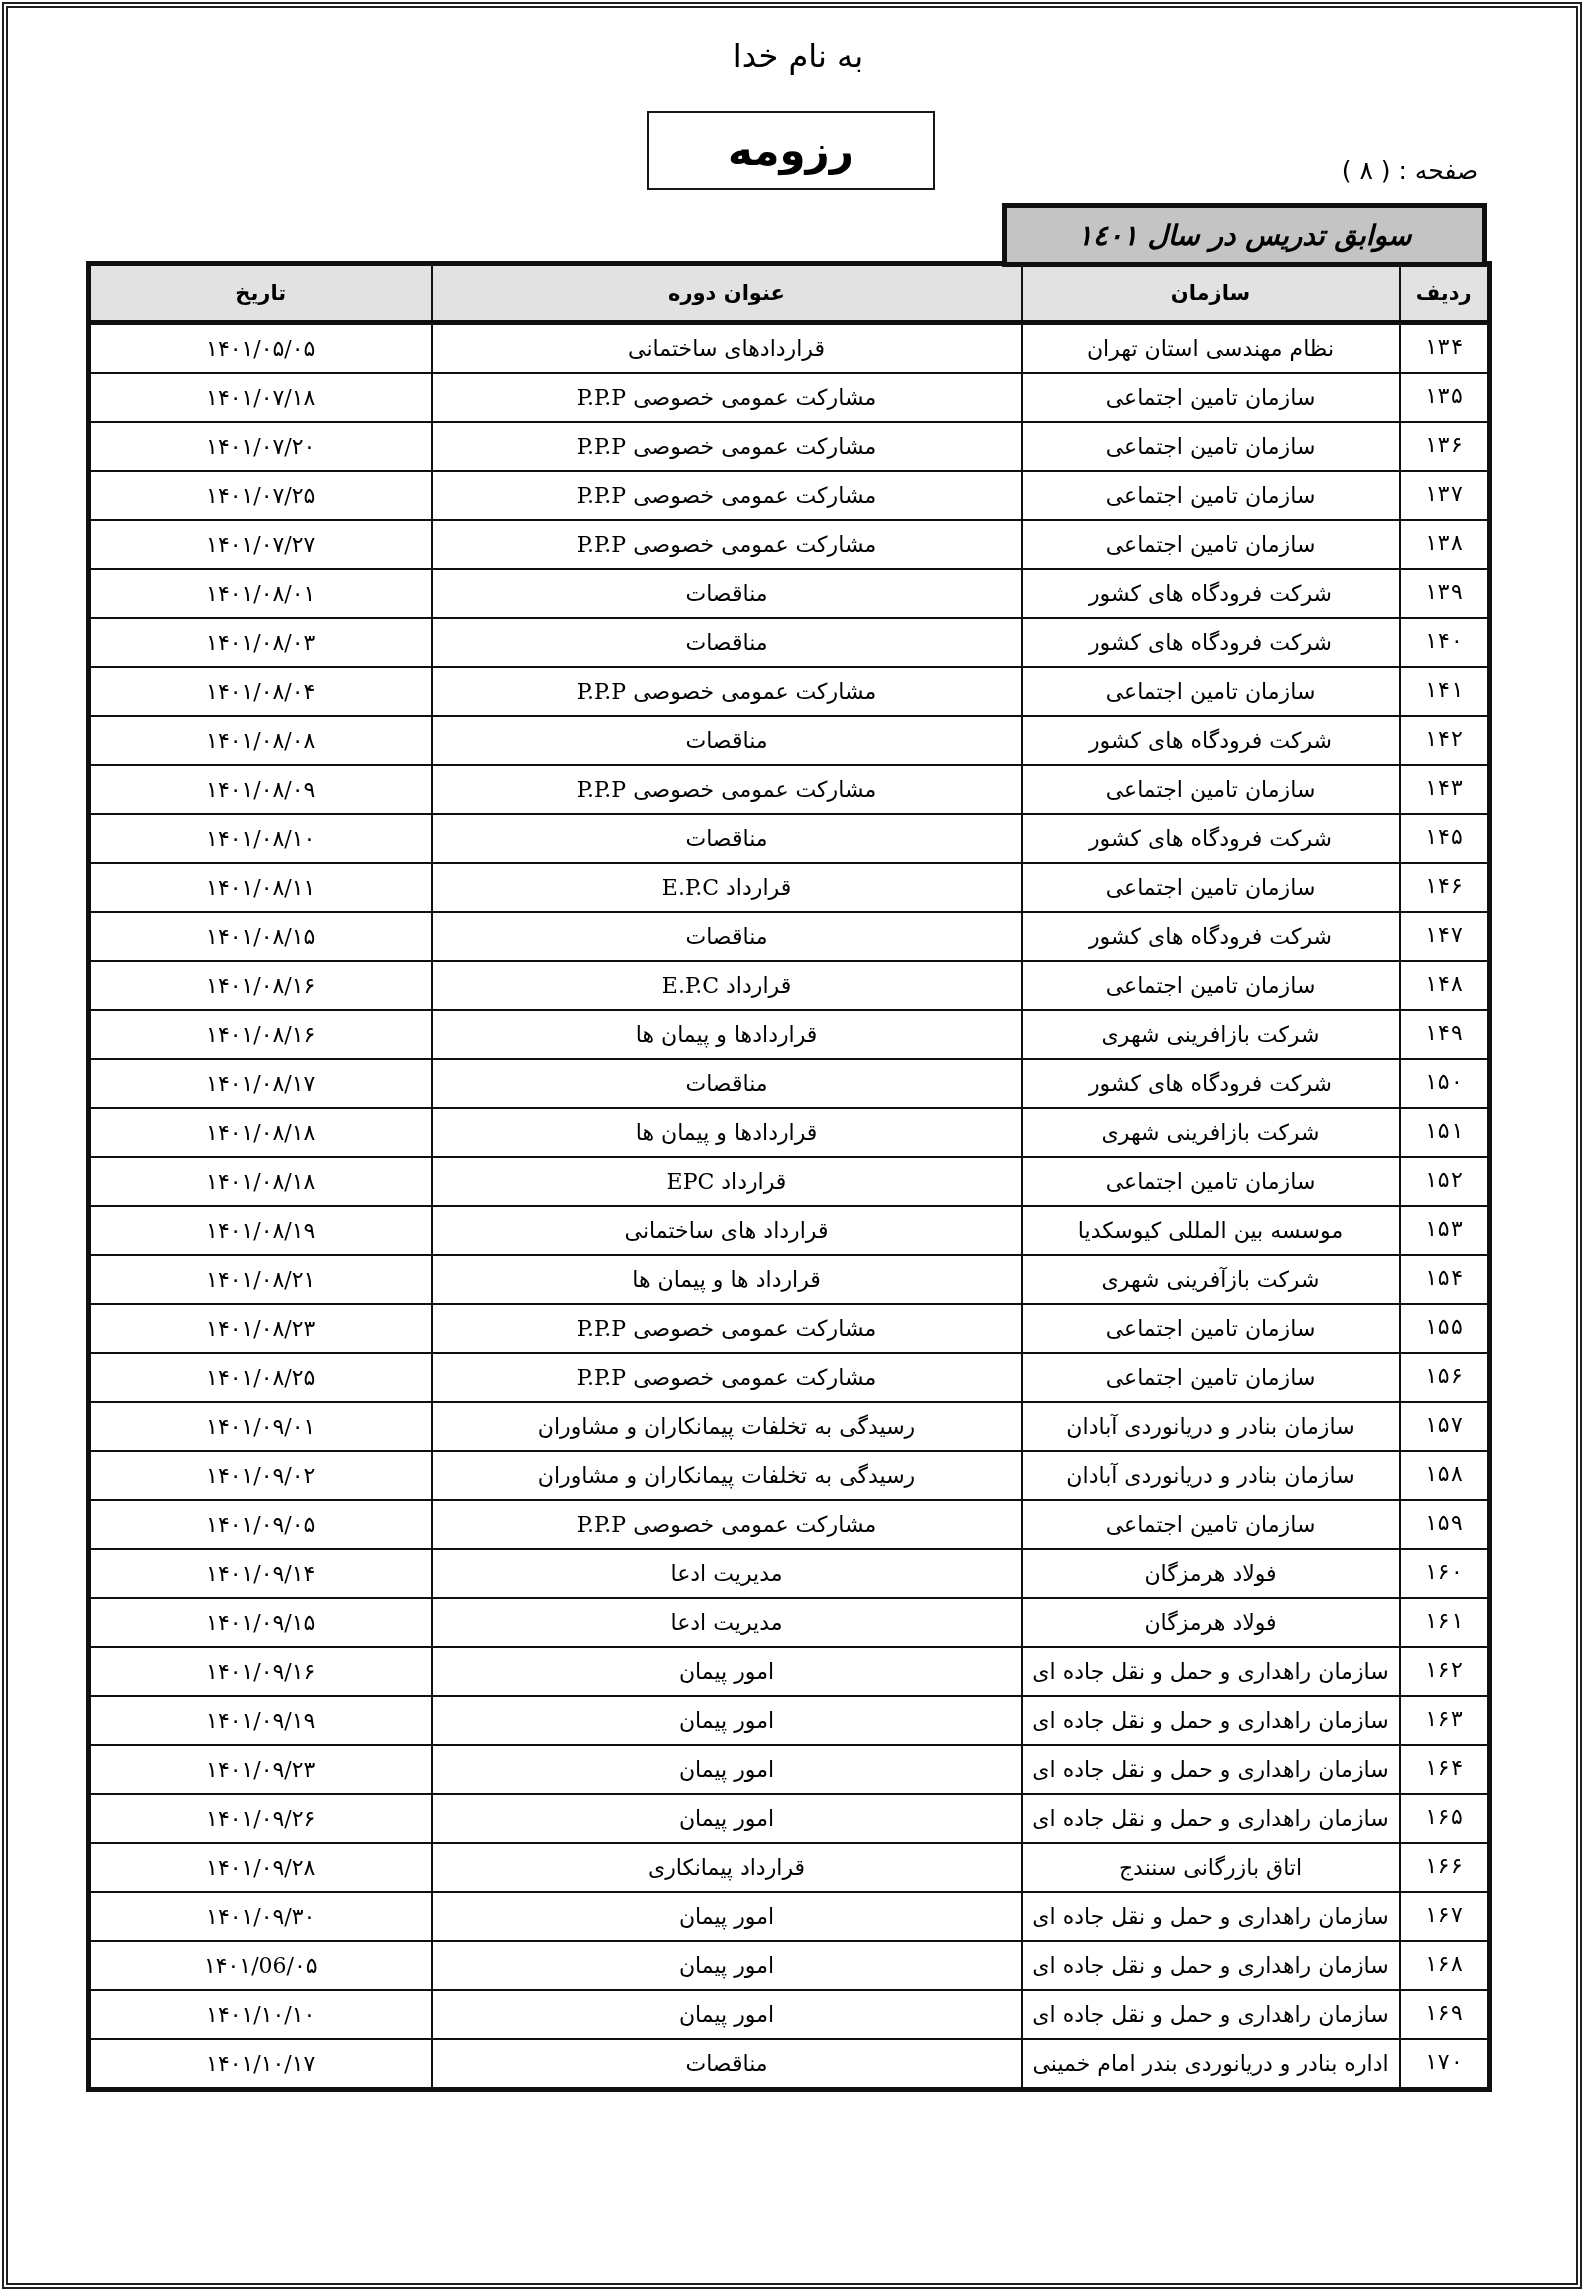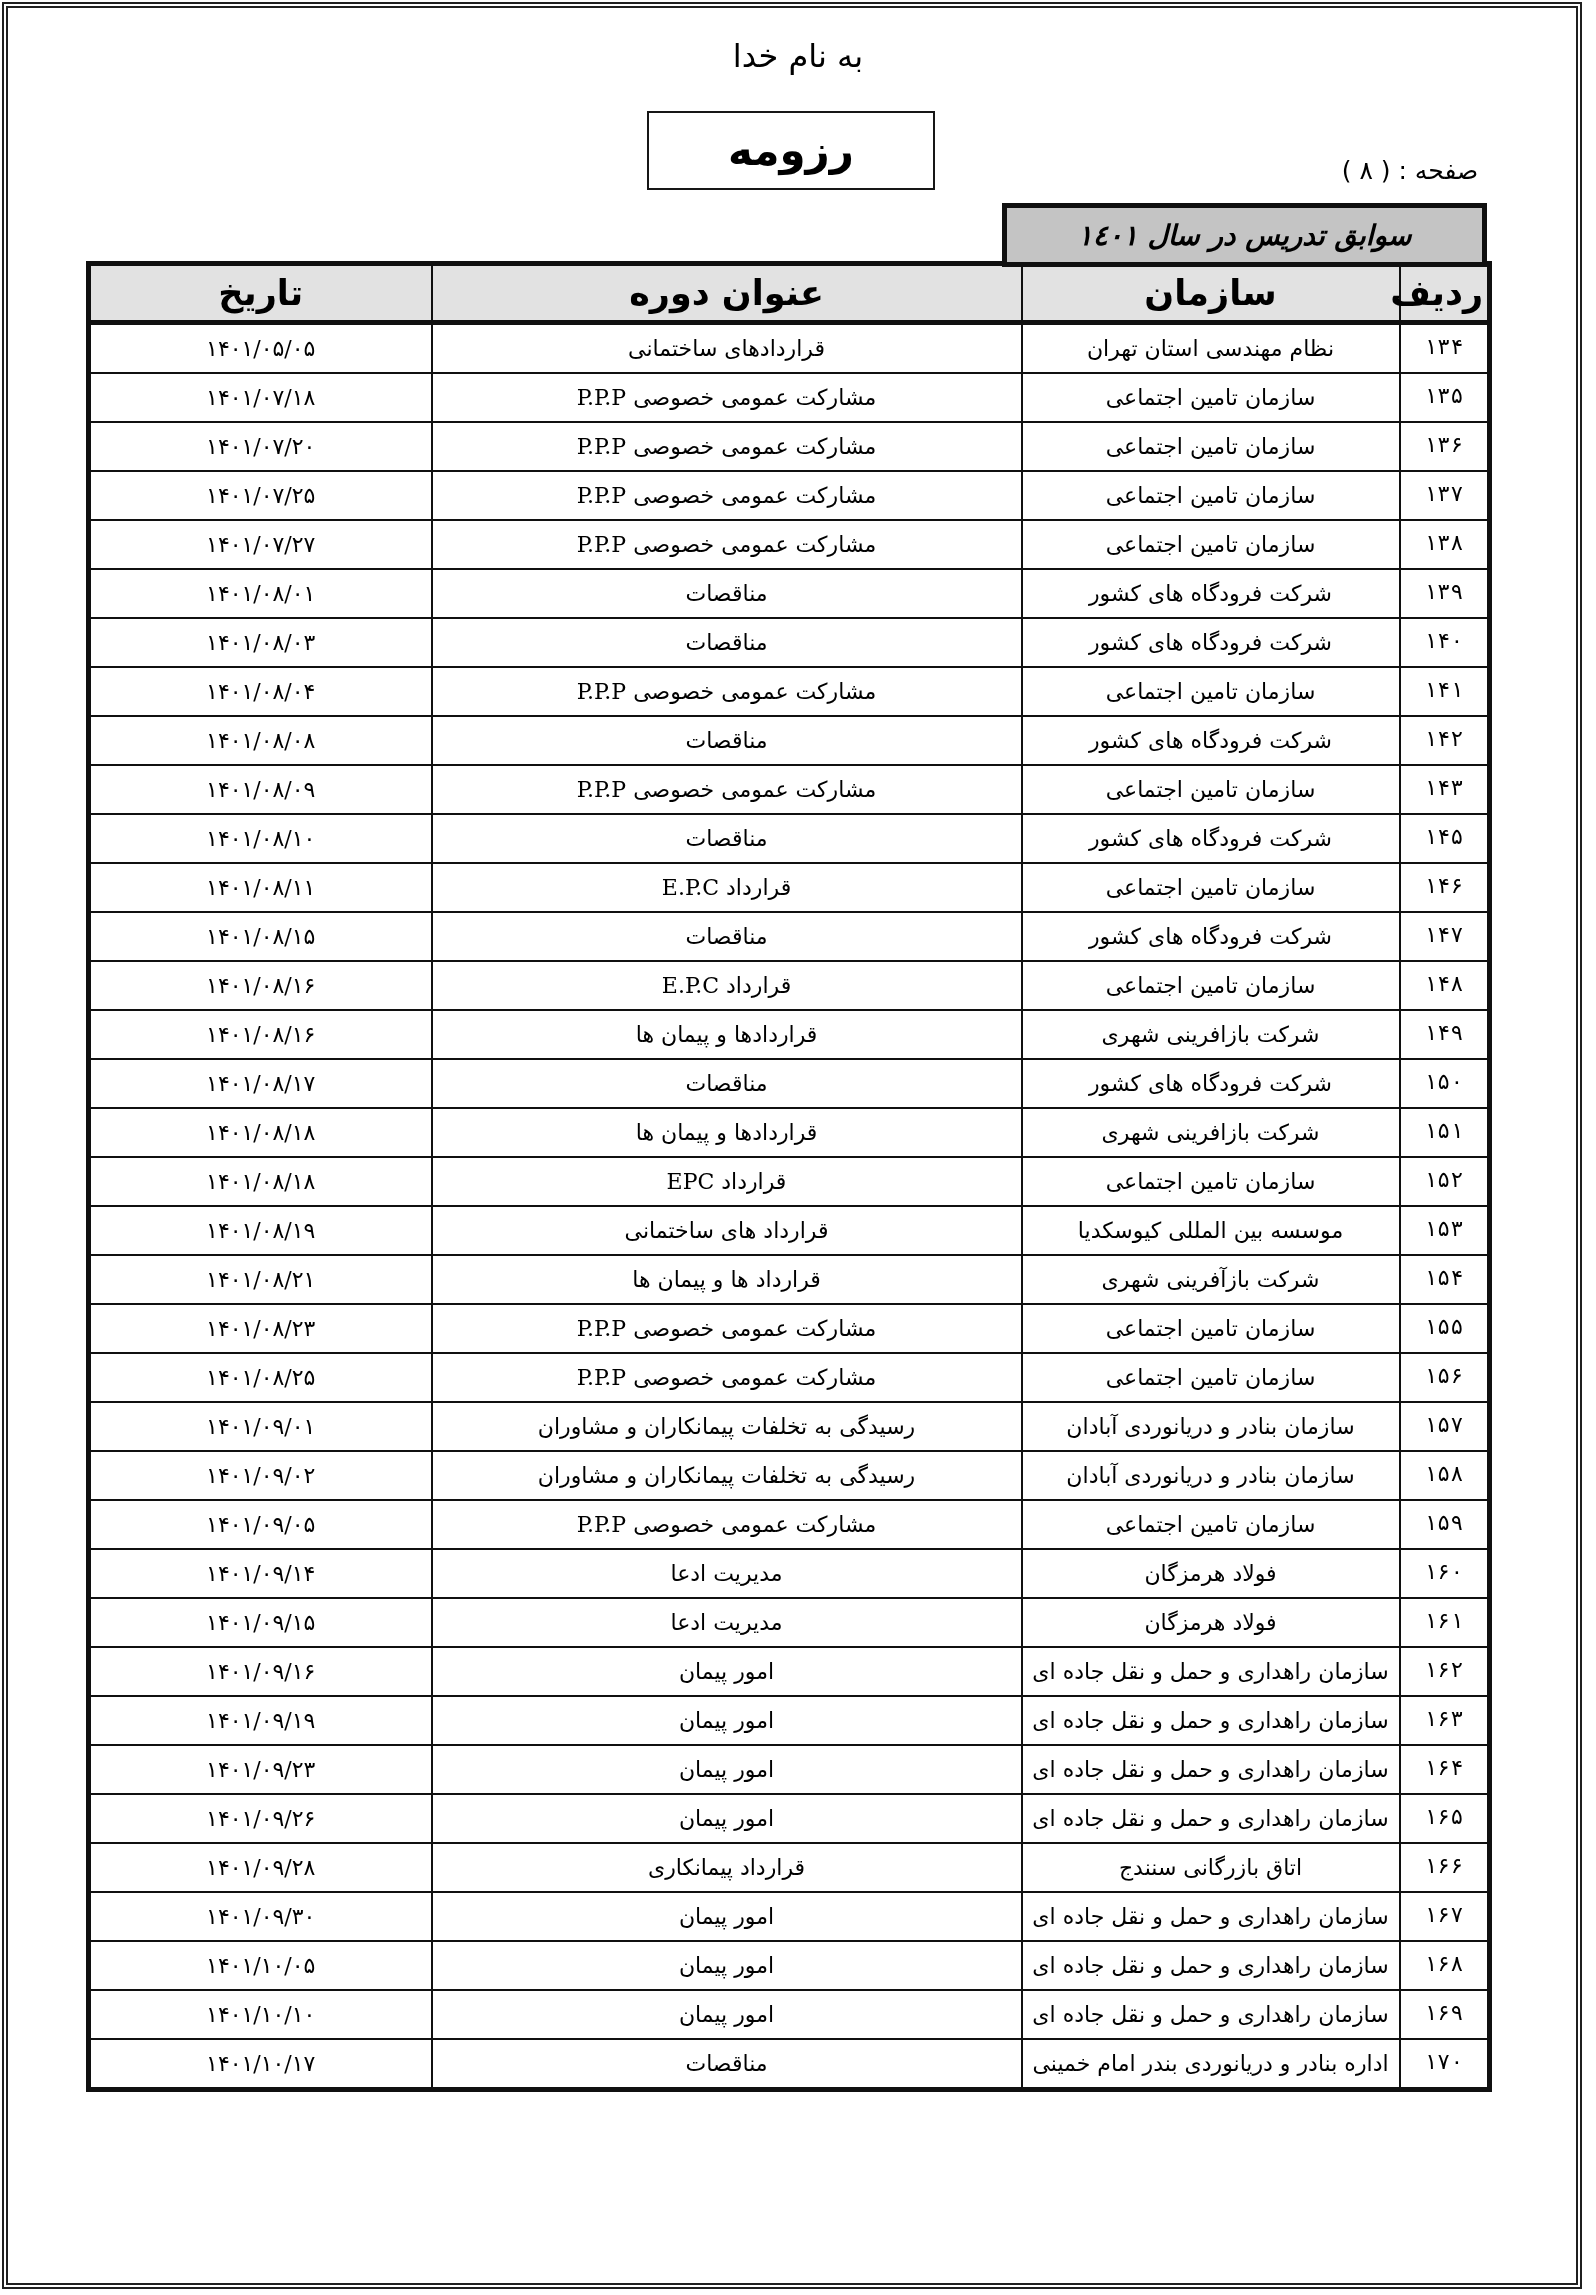--- a/index.html
+++ b/index.html
@@ -80,7 +80,7 @@
   table.records th {
     background: #e2e2e2;
     height: 54px;
-    font-size: 35px;
+    font-size: 21px;
     font-weight: bold;
     border: 2.6px solid #101010;
     border-bottom: 5.9px solid #101010;

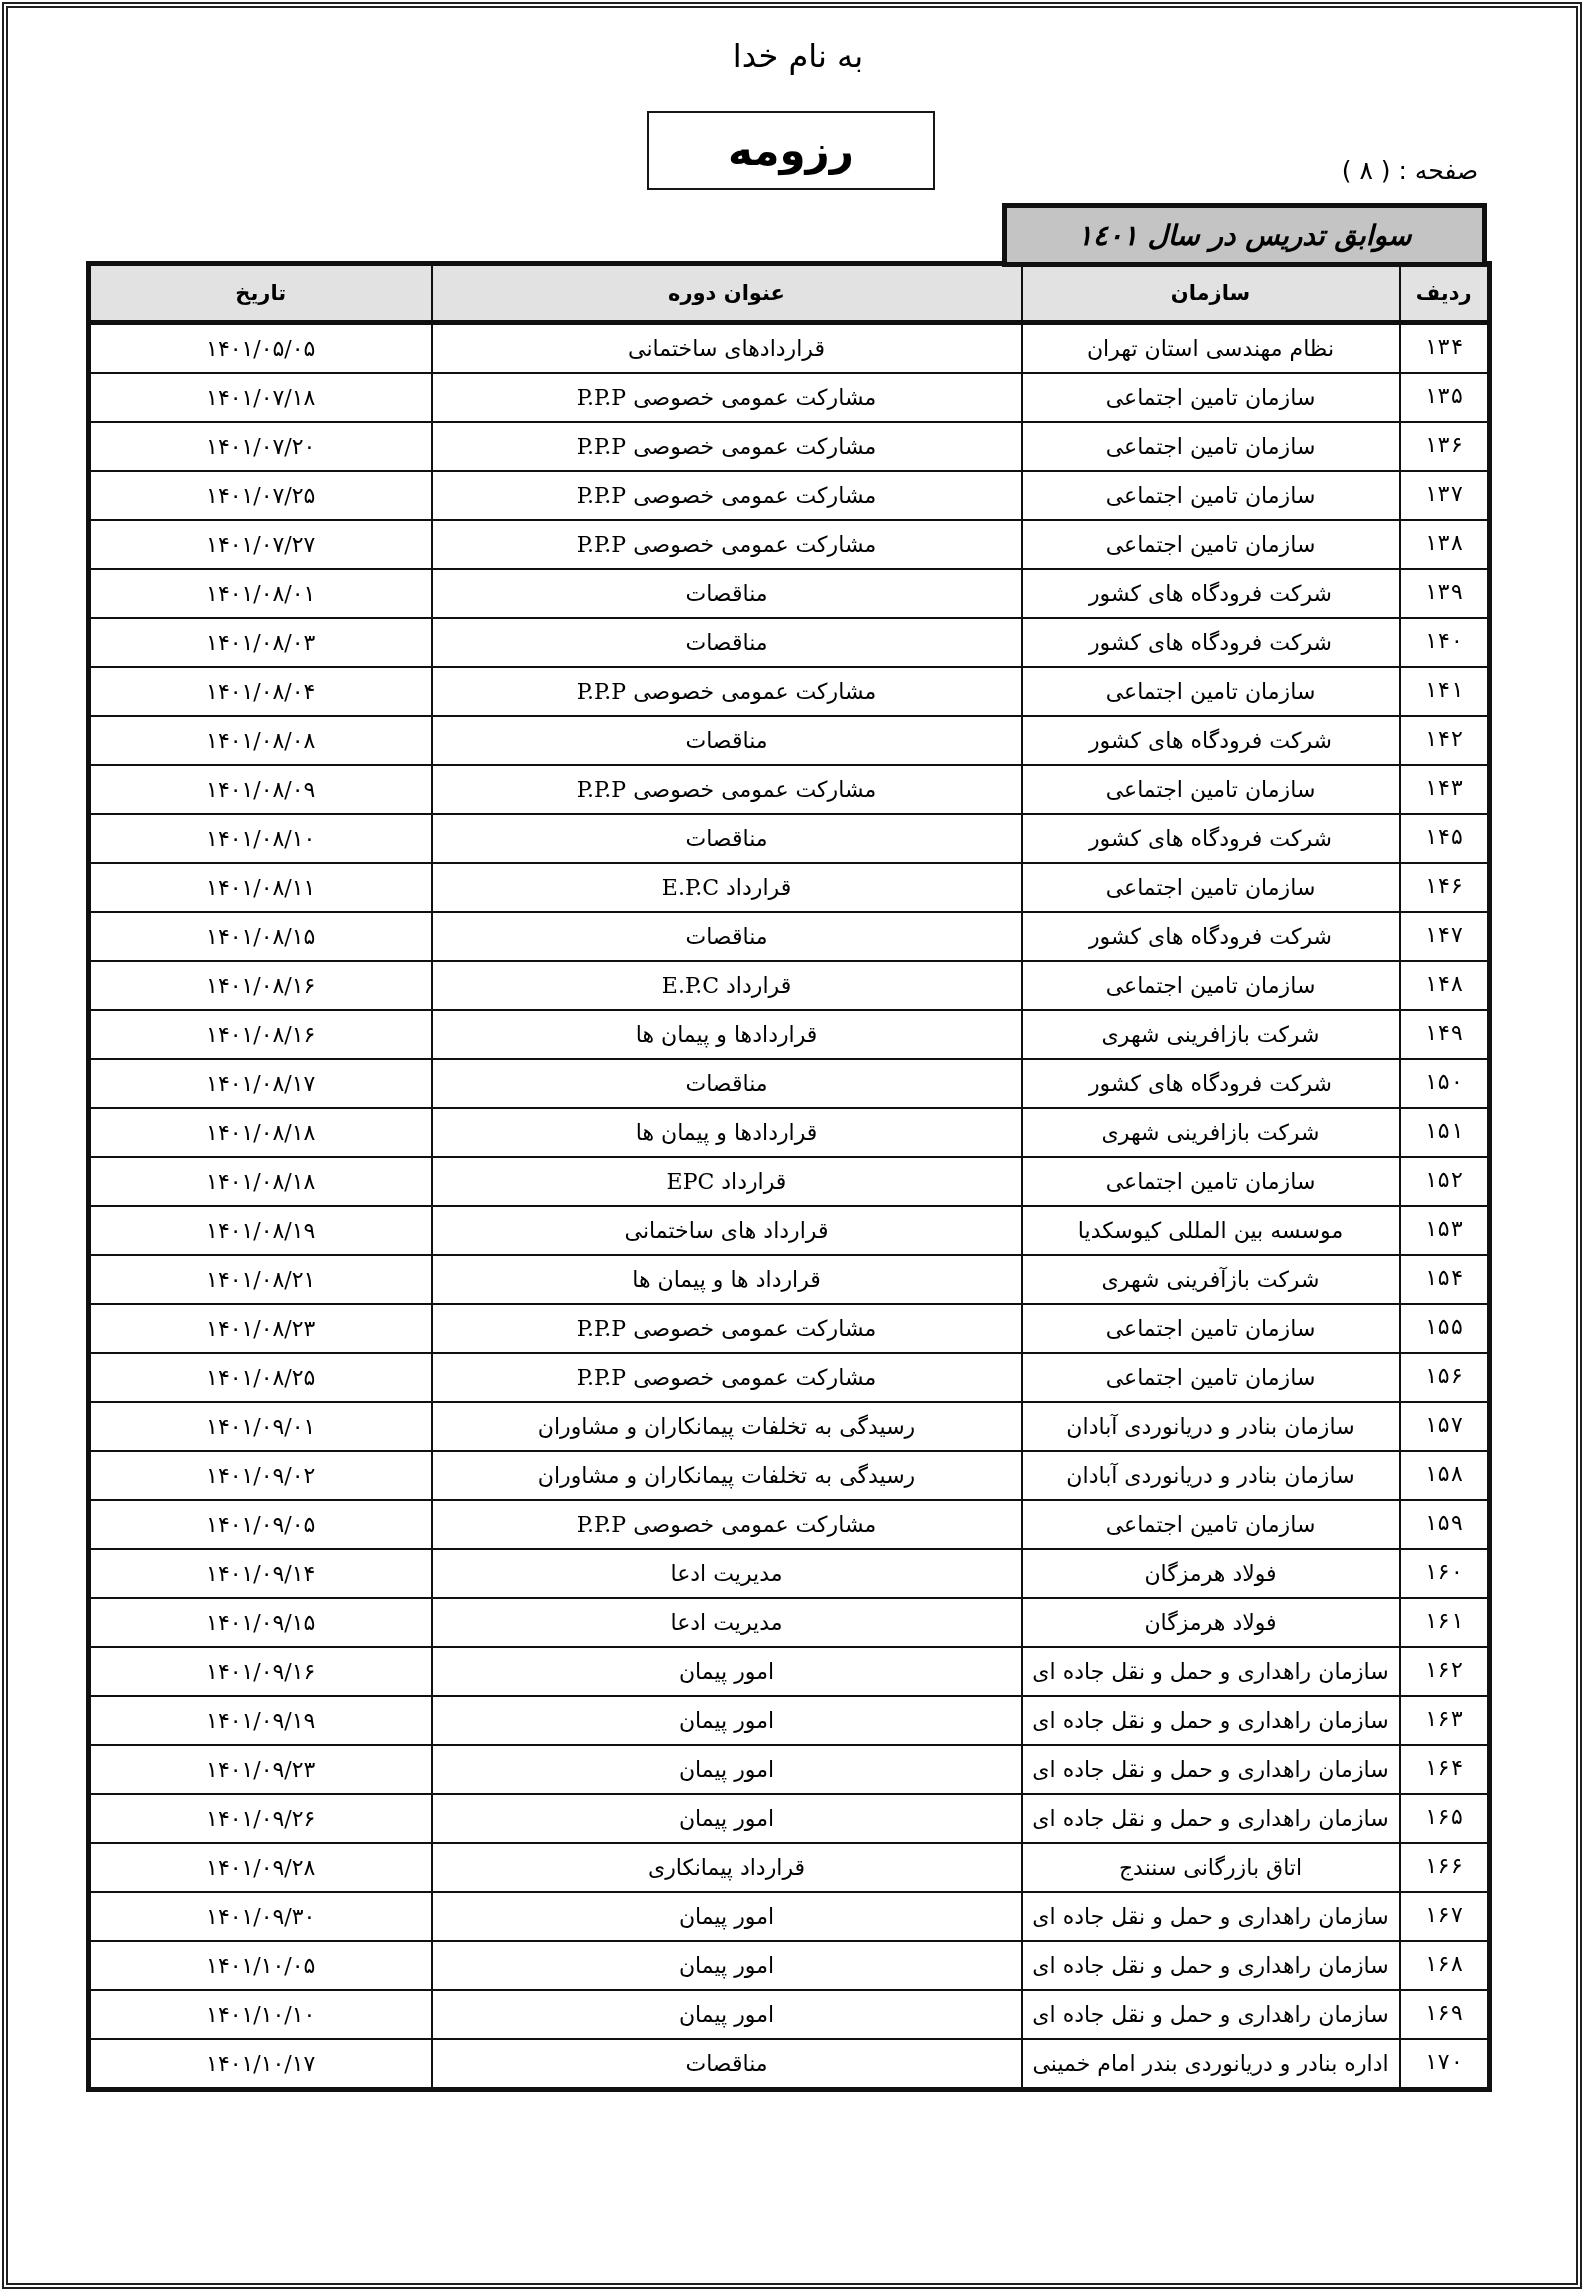--- a/index.html
+++ b/index.html
@@ -371,7 +371,7 @@
     <td class="cell-no">۱۶۸</td>
     <td>سازمان راهداری و حمل و نقل جاده ای</td>
     <td>امور پیمان</td>
-    <td>۱۴۰۱/۱۰/۰۵</td>
+    <td>۱۴۰۱/06/۰۵</td>
   </tr>
 
   <tr>

